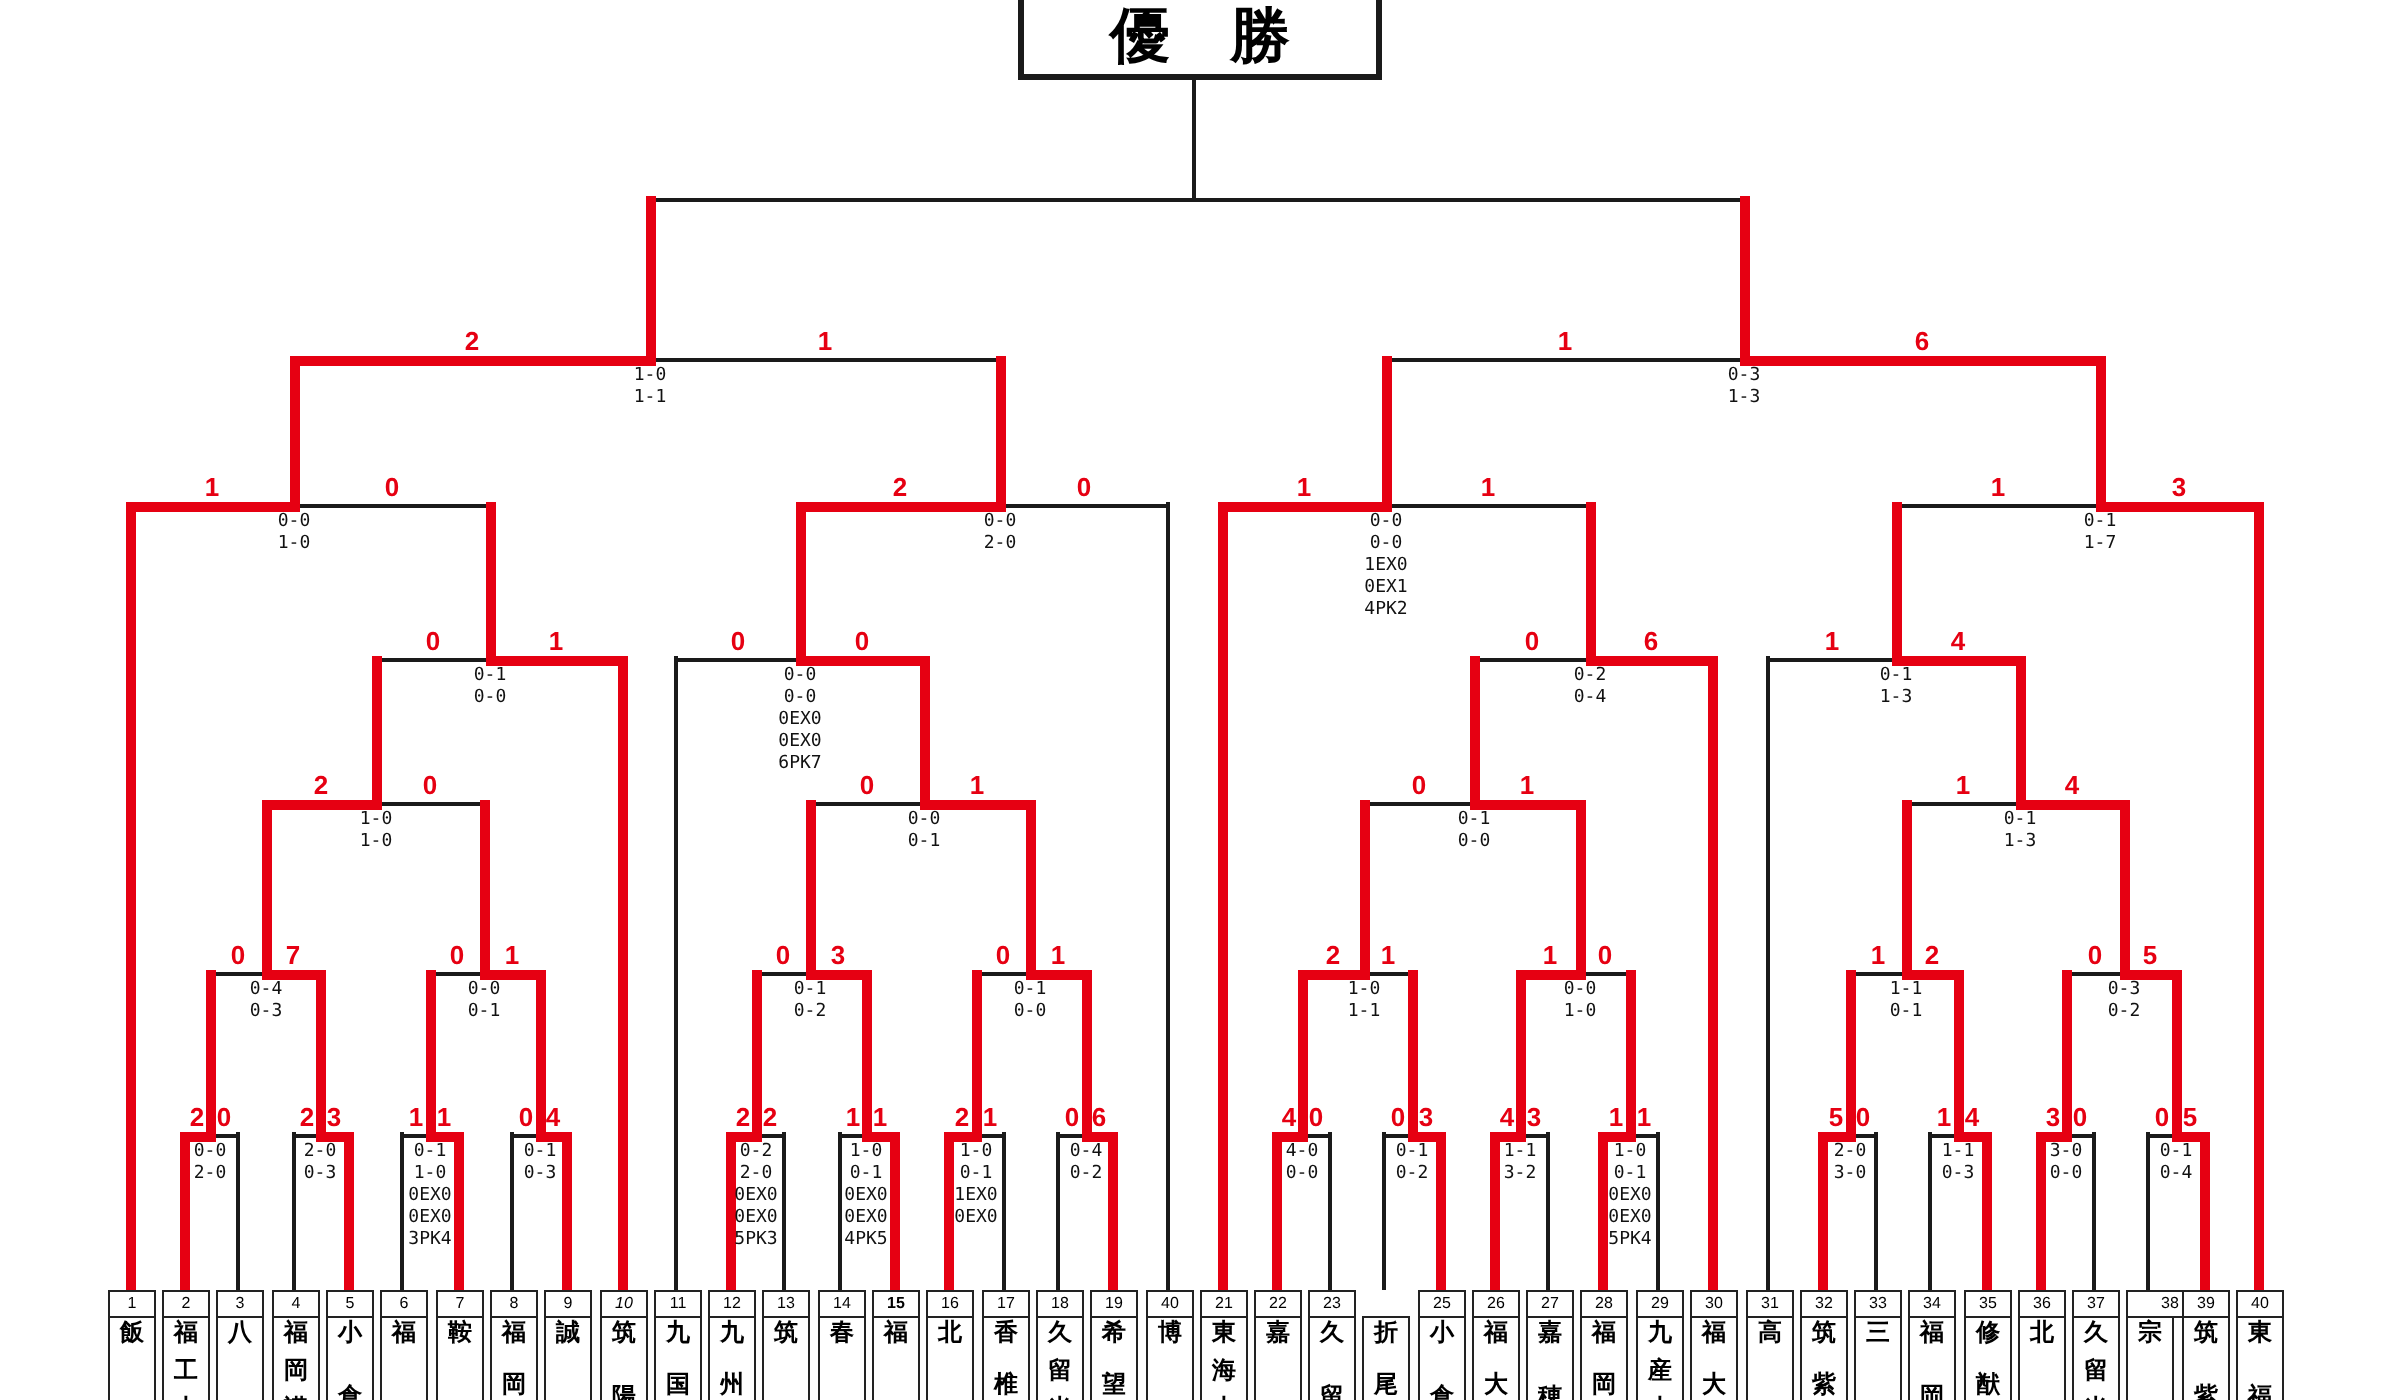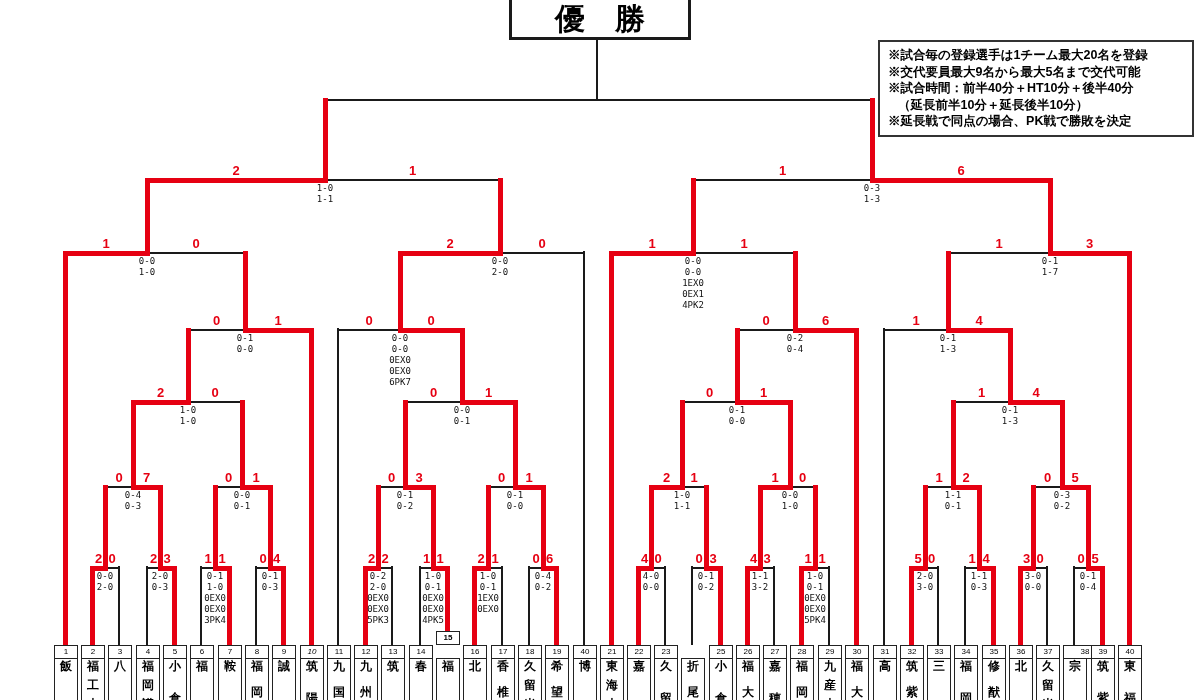--- a/index.html
+++ b/index.html
@@ -34,13 +34,6 @@
   <div id="champion-connector" class="abs"></div>
 
 
-  <div id="rules-box" class="abs">
-    <div>※試合毎の登録選手は1チーム最大20名を登録</div>
-    <div>※交代要員最大9名から最大5名まで交代可能</div>
-    <div>※試合時間：前半40分＋HT10分＋後半40分</div>
-    <div style="padding-left:10px;">（延長前半10分＋延長後半10分）</div>
-    <div>※延長戦で同点の場合、PK戦で勝敗を決定</div>
-  </div>
 
 
   <div id="bracket">

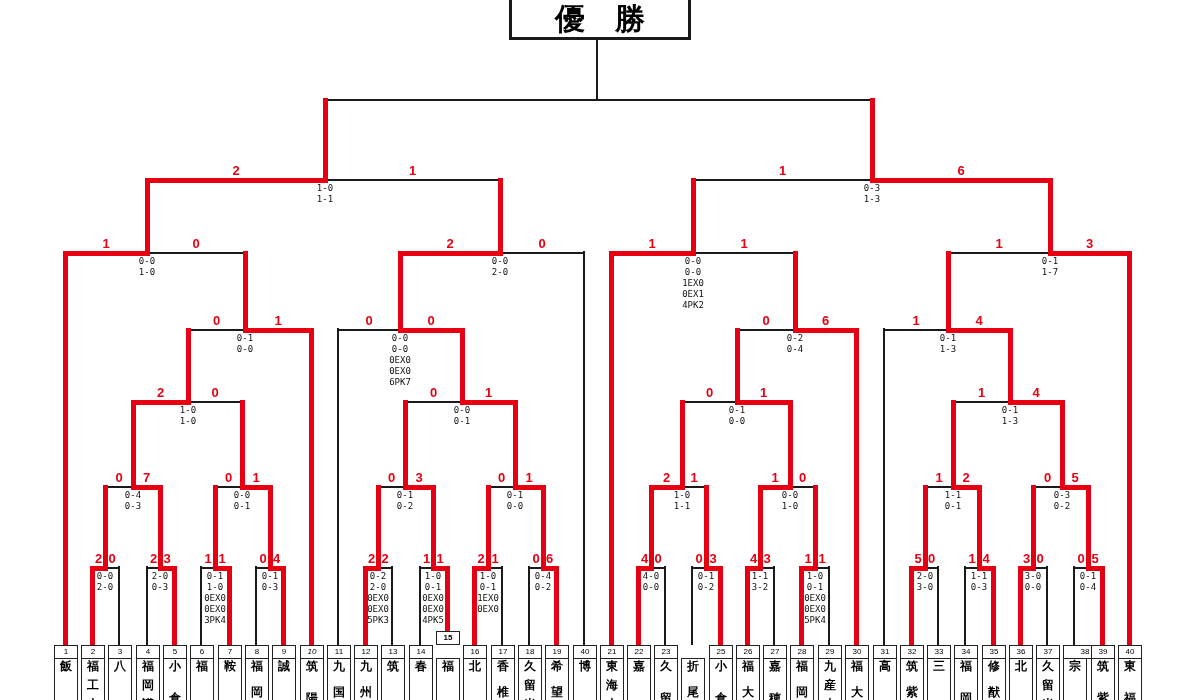--- a/index.html
+++ b/index.html
@@ -480,7 +480,7 @@
         <div style="top: 1px;">春</div>
       </div>
       <div class="abs" style="left: 444.5px; top: 565.5px; width: 5px; height: 79.5px; background: rgb(230, 0, 18); z-index: 3;"></div>
-      <div class="numbox" style="left: 436px; top: 631px; font-weight: bold;">15</div>
+      <div class="numbox" style="left: 436px; top: 645px; font-weight: bold;">15</div>
       <div class="namebox" style="left: 436px; top: 658px;">
         <div style="top: 1px;">福</div>
       </div>

